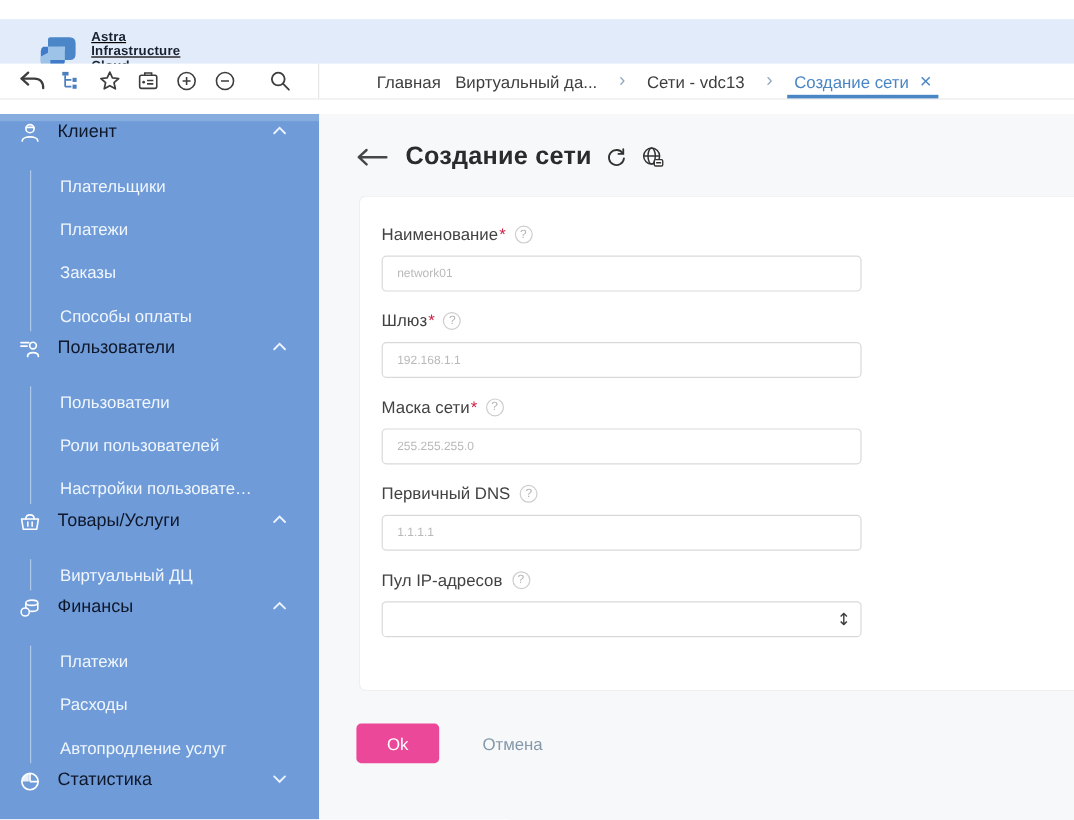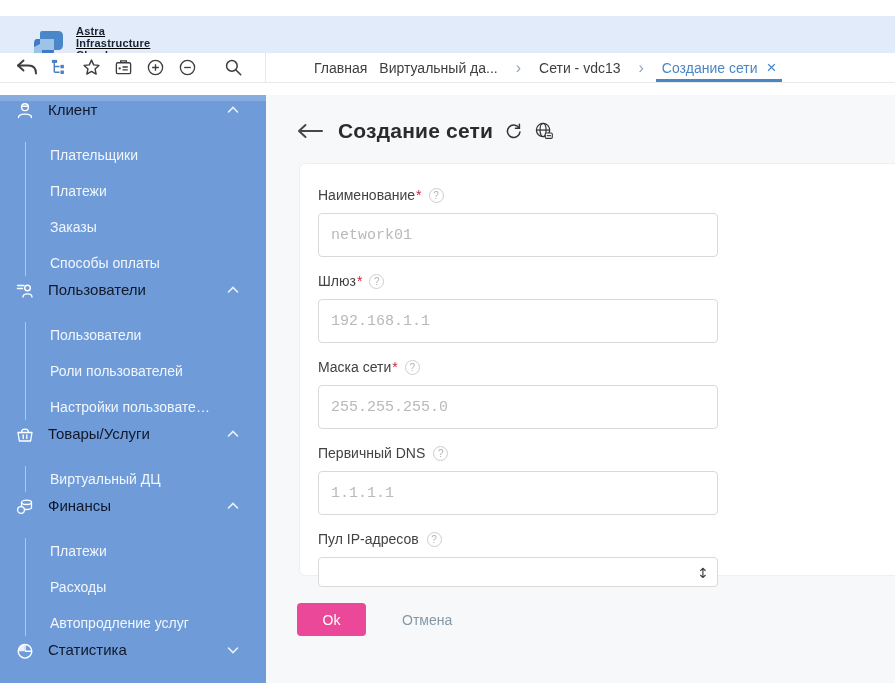--- a/index.html
+++ b/index.html
@@ -59,8 +59,8 @@
   .req { color:#cc2244; margin-left:1px; }
   .help { width:15px; height:15px; margin-left:7px; border:1px solid #cdcdcd; border-radius:50%;
           color:#b3b3b3; font-size:10px; display:flex; align-items:center; justify-content:center; cursor:pointer; }
-  .tinput { width:400px; height:44px; border:1px solid #d9d9d9; border-radius:4px; padding:0 12px;
-            font-size:15px; color:#333; font-family:Liberation Mono, monospace; background:#fff; outline:none; }
+  .tinput { width:400px; height:30px; border:1px solid #d9d9d9; border-radius:4px; padding:0 12px;
+            font-size:10px; color:#333; font-family:Liberation Sans, sans-serif; background:#fff; outline:none; }
   .tinput::placeholder { color:#b9b9b9; }
   .tarea { width:400px; height:30px; border:1px solid #d9d9d9; border-radius:4px; padding:5px 26px 5px 12px;
            font-size:14px; color:#333; font-family:"Liberation Sans", sans-serif; resize:none; outline:none; display:block; }

